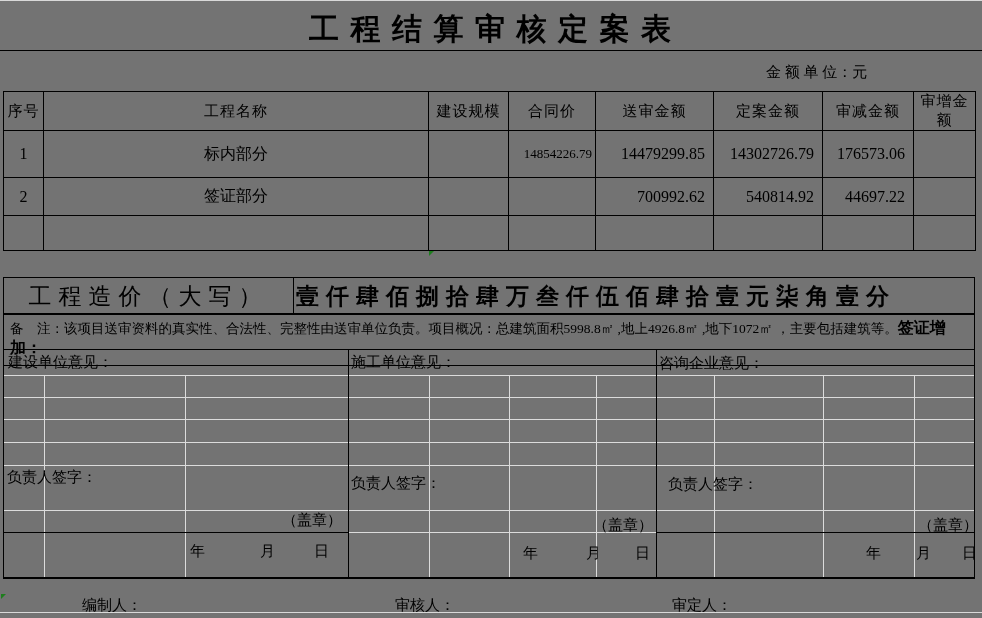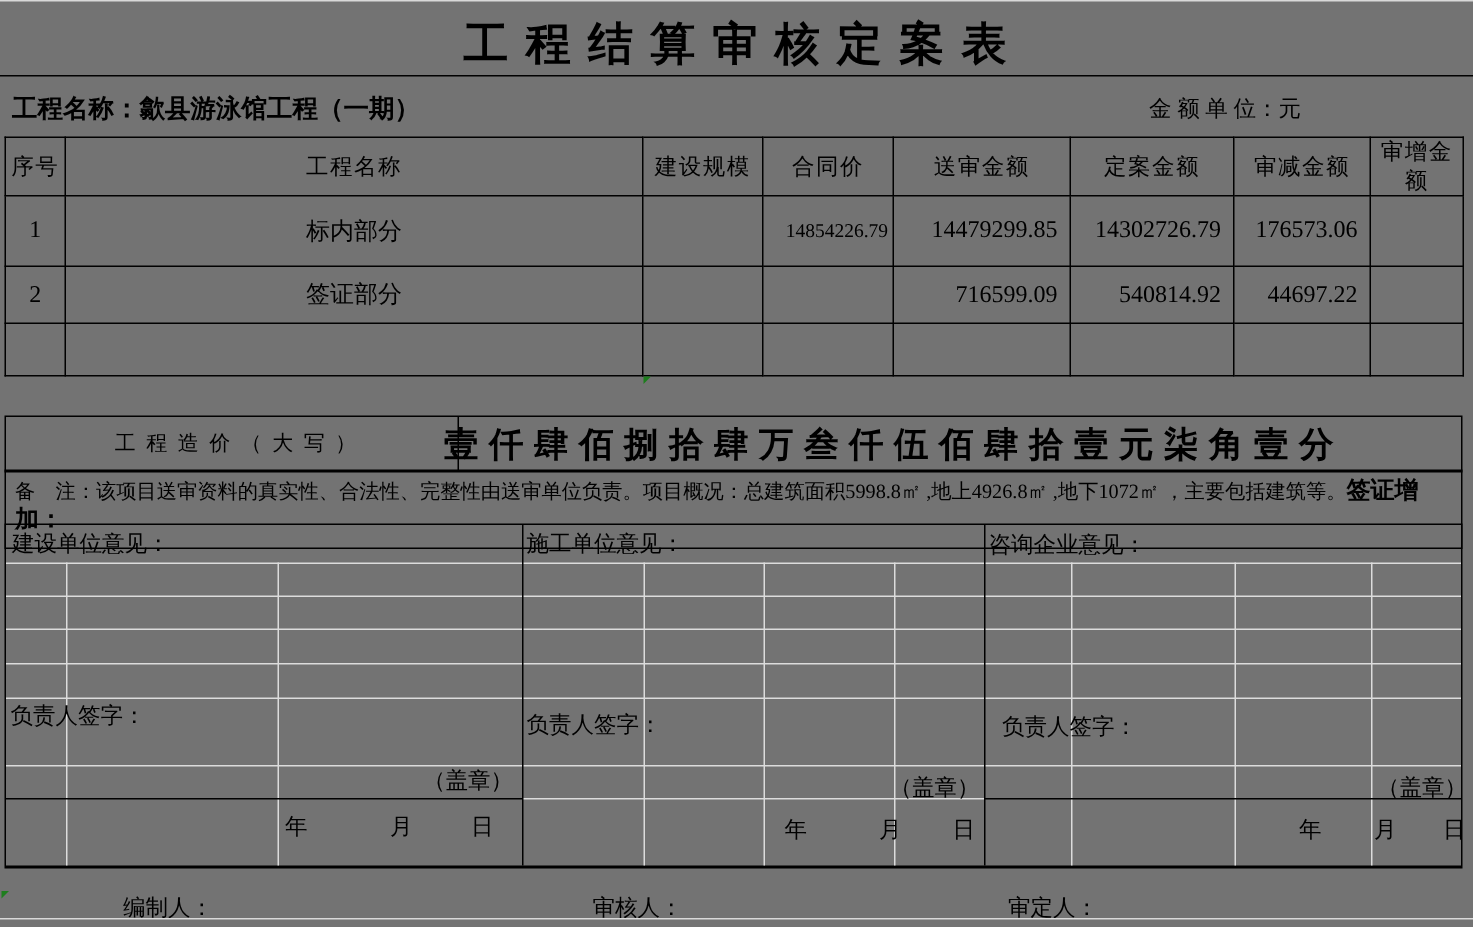--- a/index.html
+++ b/index.html
@@ -58,7 +58,6 @@
   <div id="title" class="abs">工 程 结 算 审 核 定 案 表</div>
   <div id="title-rule" class="hline"></div>
 
-  <div id="project-name" class="abs">工程名称：歙县游泳馆工程（一期）</div>
   <div id="unit-note" class="abs">金 额 单 位：元</div>
 
   <table id="main-table">

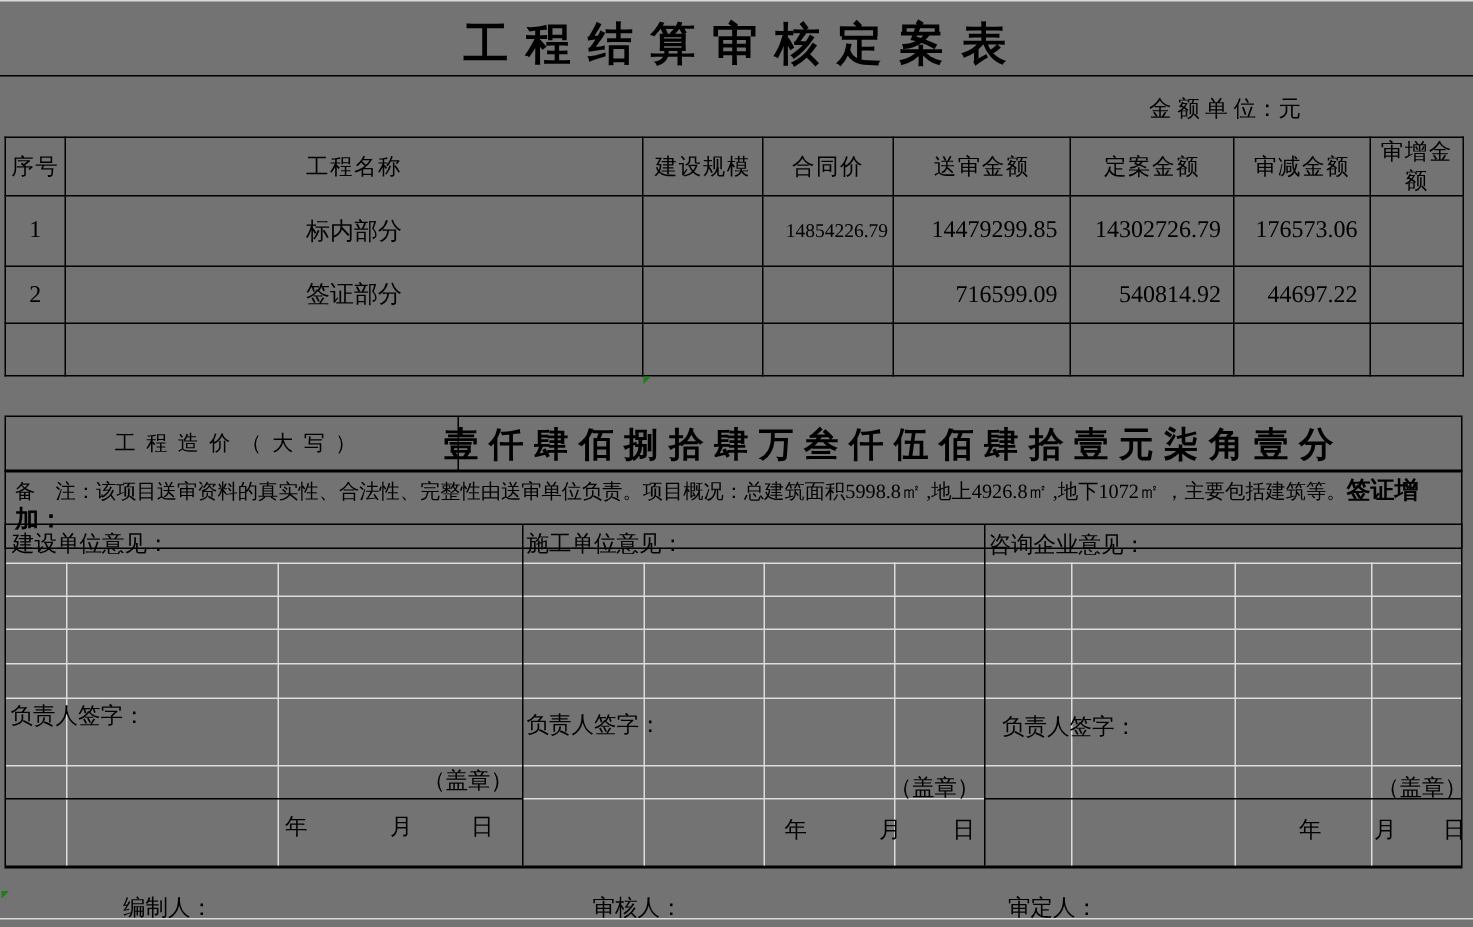--- a/index.html
+++ b/index.html
@@ -97,7 +97,7 @@
       <td>签证部分</td>
       <td></td>
       <td class="num-sm"></td>
-      <td class="num">716599.09</td>
+      <td class="num">700992.62</td>
       <td class="num">540814.92</td>
       <td class="num">44697.22</td>
       <td></td>

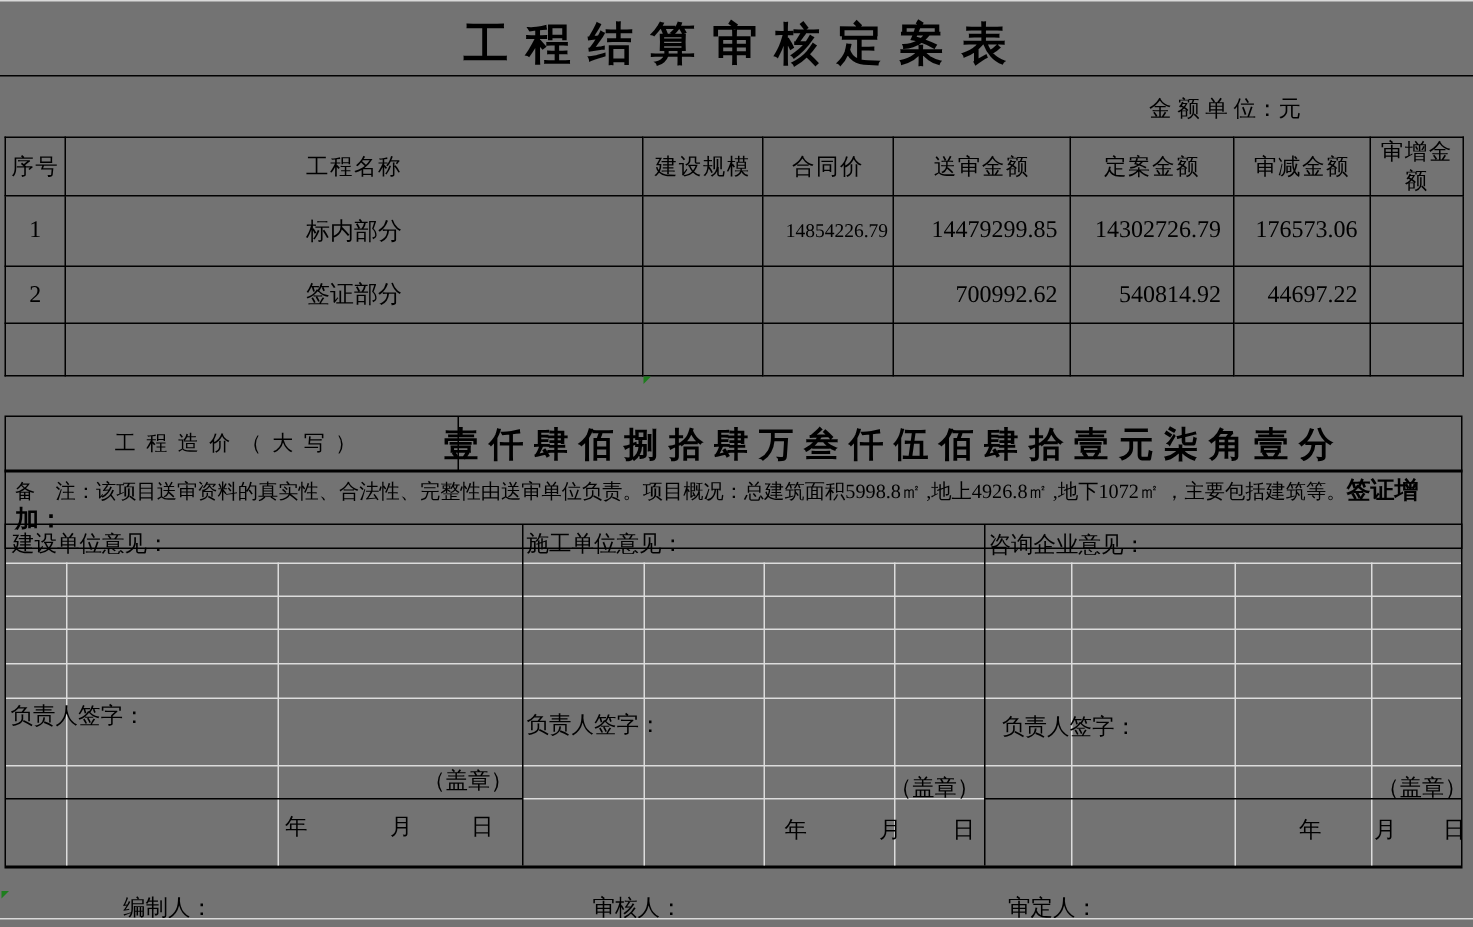--- a/index.html
+++ b/index.html
@@ -23,8 +23,8 @@
   #main-table td.num-sm{text-align:right;padding-right:3px;font-size:13px;}
   
   #daxie{position:absolute;left:3px;top:277px;width:970px;height:36px;border:1px solid #000;}
-  #daxie-label{position:absolute;left:12px;top:0;width:289px;height:100%;border-right:1px solid #000;
-               display:flex;align-items:center;justify-content:center;font-size:14px;letter-spacing:7px;}
+  #daxie-label{position:absolute;left:0;top:0;width:289px;height:100%;border-right:1px solid #000;
+               display:flex;align-items:center;justify-content:center;font-size:23px;letter-spacing:7px;}
   #daxie-value{position:absolute;left:292px;top:0;right:0;height:100%;display:flex;align-items:center;
                font-size:23px;font-weight:bold;letter-spacing:7px;white-space:nowrap;}
   

